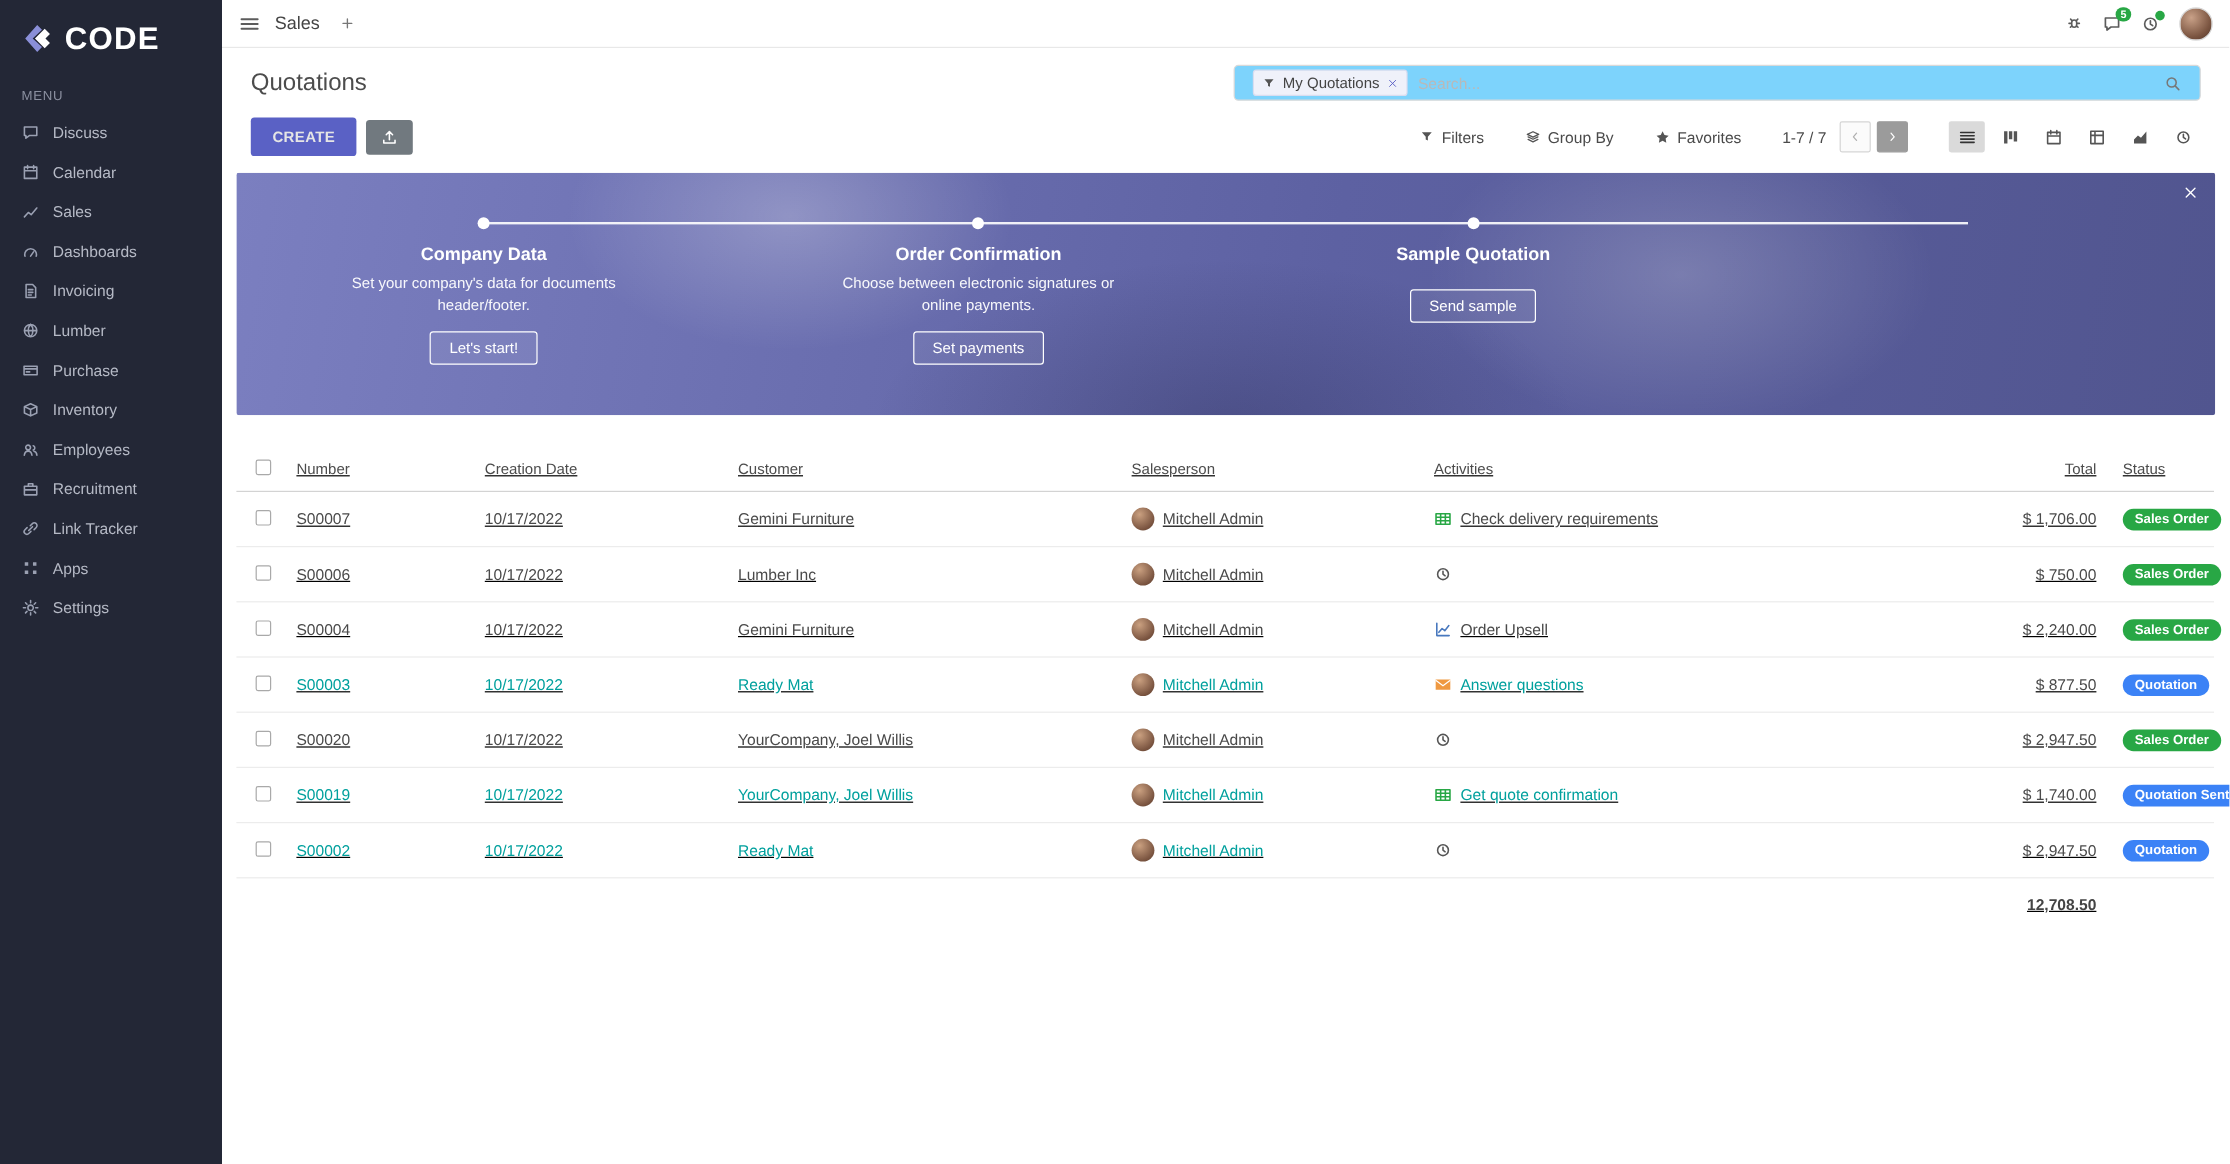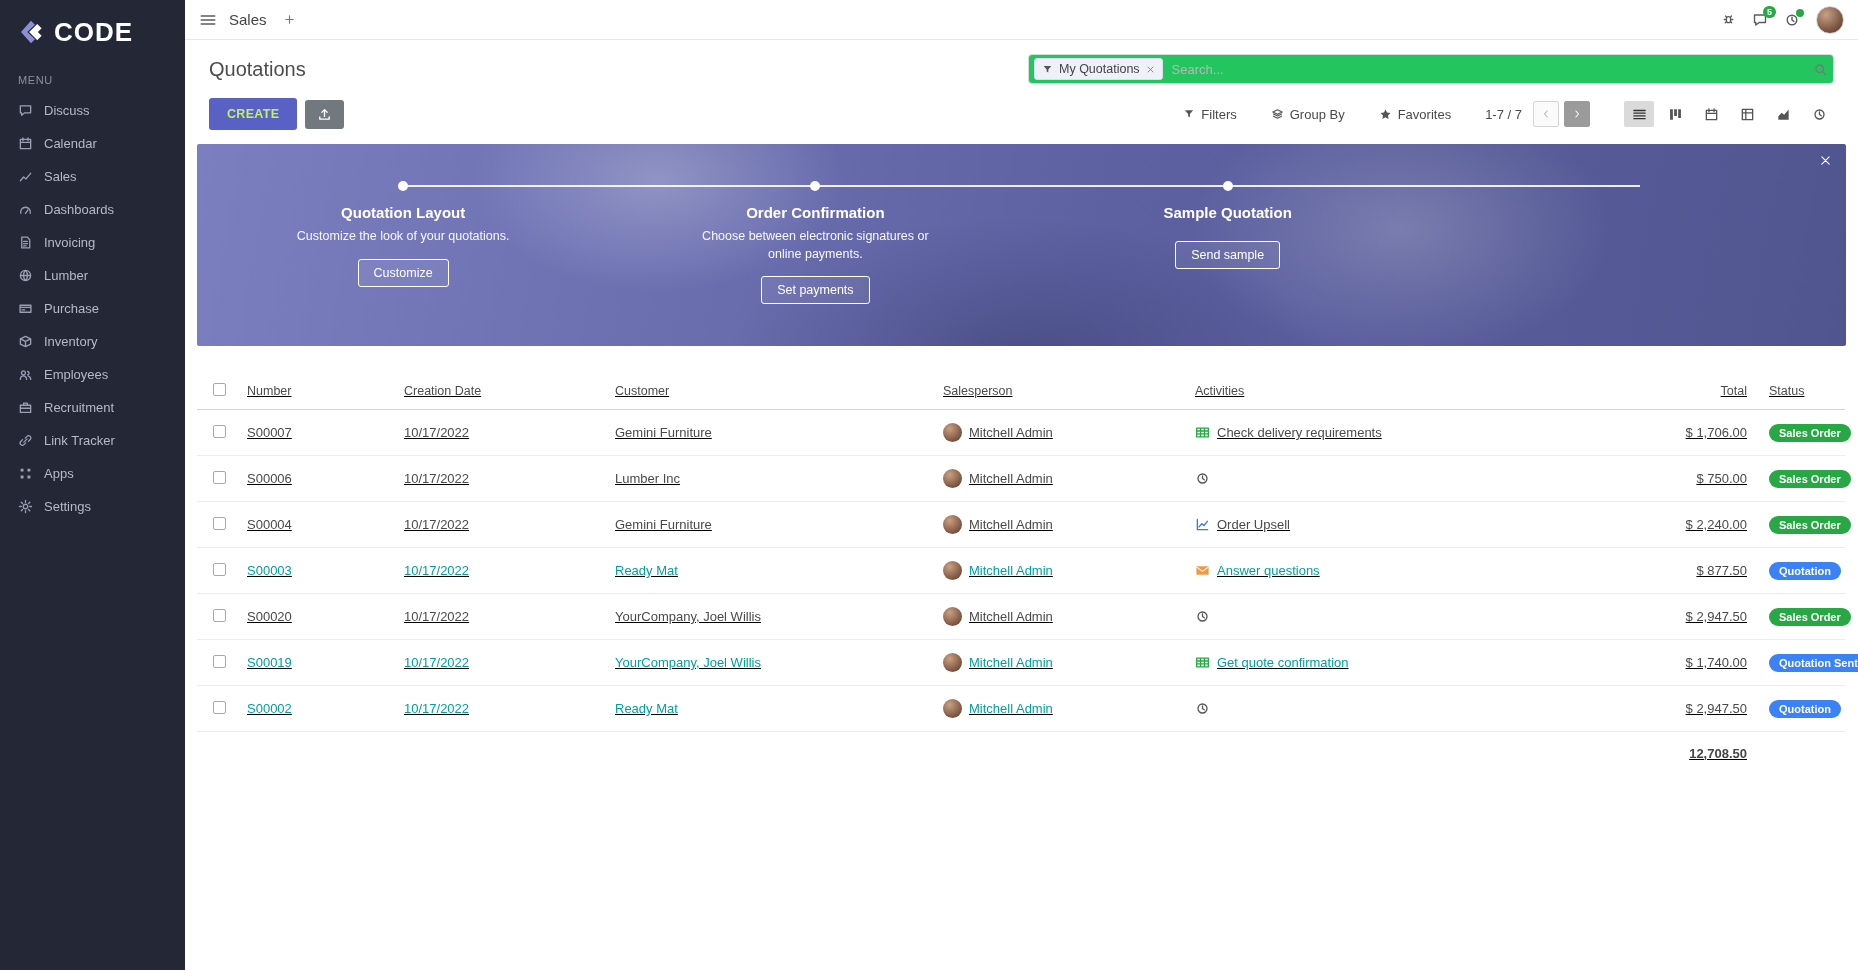--- a/index.html
+++ b/index.html
@@ -39,8 +39,8 @@
   .cp { padding:12px 24px 0 24px; }
   .cp-row1 { display:flex; align-items:center; height:34px; }
   .page-title { font-size:20px; font-weight:400; color:#4c4c4c; }
-  .searchbox { margin-left:auto; width:806px; height:30px; border:1px solid #d9d9d9; border-radius:4px; background:#22c55e;
-               display:flex; align-items:center; padding:0 5px; gap:9px; }
+  .searchbox { margin-left:auto; width:806px; height:30px; border:1px solid #d9d9d9; border-radius:4px; background:#7dd3fc;
+               display:flex; align-items:center; padding:0 15px; gap:9px; }
   .facet { display:flex; align-items:center; gap:6px; background:#eff1fa; border:1px solid #d9ddf0; border-radius:3px;
            padding:3px 7px; font-size:12.5px; color:#444; cursor:pointer; white-space:nowrap; }
   .facet-funnel { color:#555; }

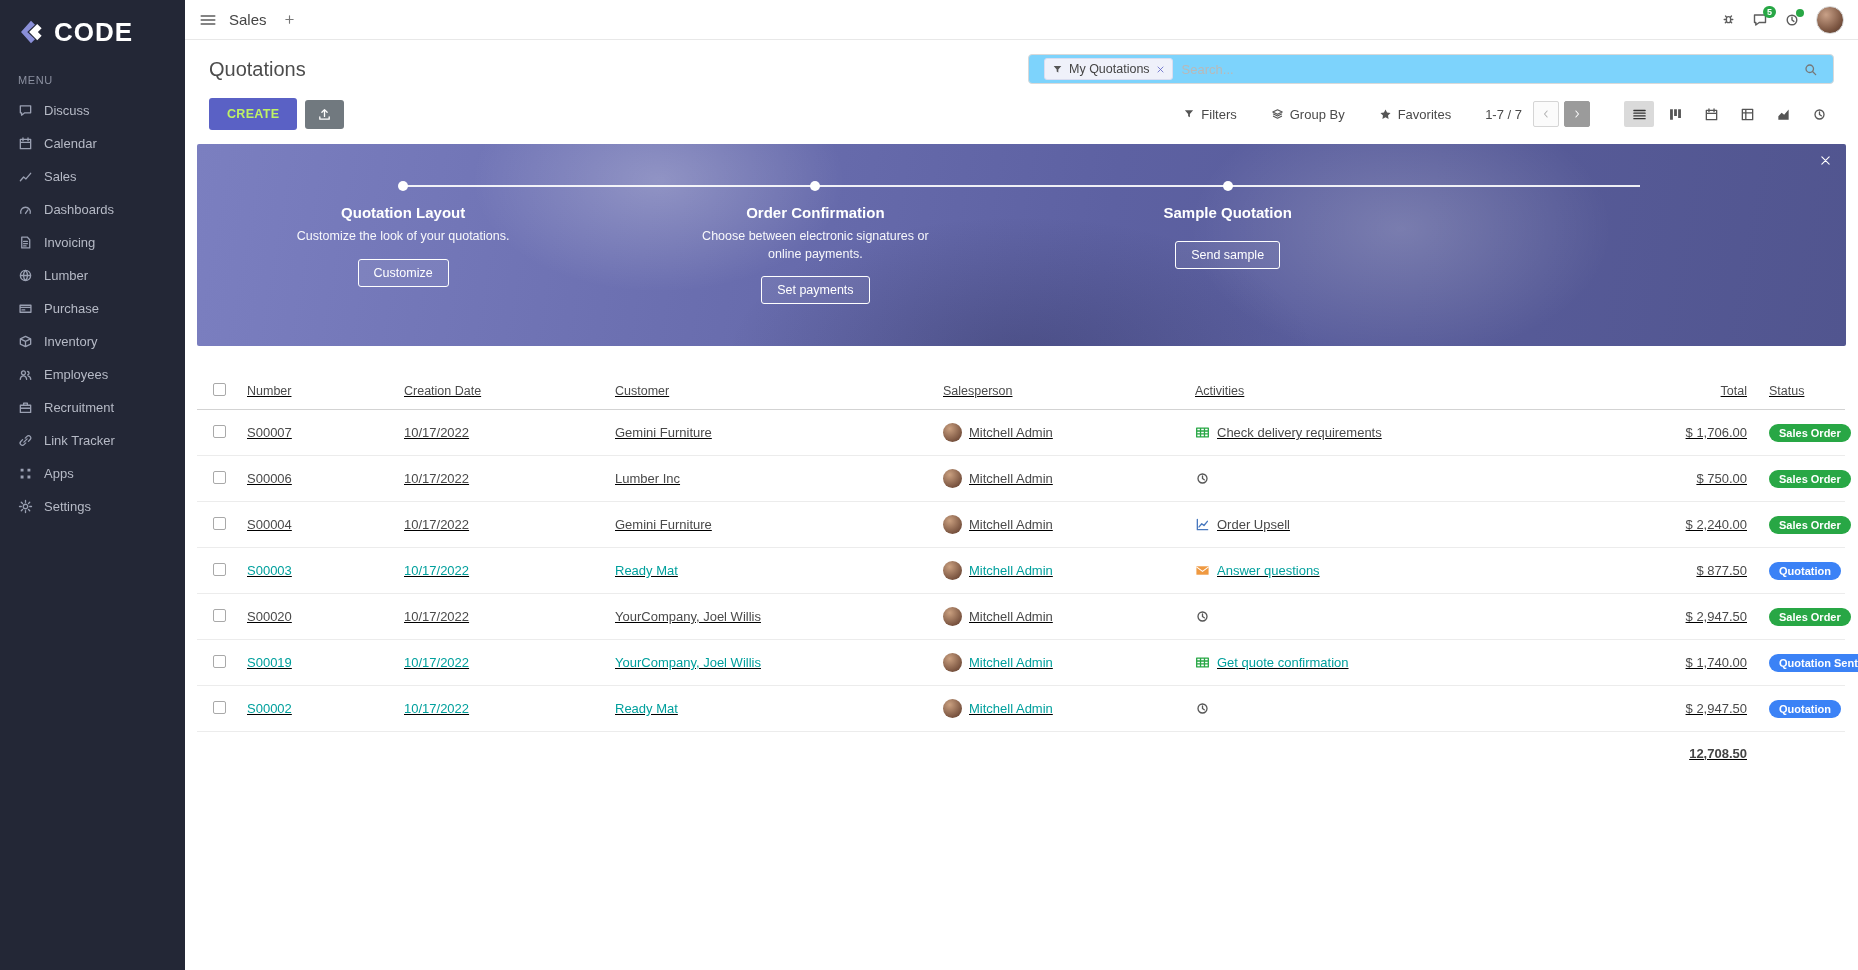--- a/index.html
+++ b/index.html
@@ -50,7 +50,7 @@
   .search-mag { color:#777; cursor:pointer; }
 
   .cp-row2 { display:flex; align-items:center; margin-top:10px; height:36px; }
-  .btn-create { background:#5a61c5; color:#bef264; border:none; border-radius:3px; padding:9px 18px; font-size:12.5px;
+  .btn-create { background:#5a61c5; color:#e5e5e5; border:none; border-radius:3px; padding:9px 18px; font-size:12.5px;
                 font-weight:bold; letter-spacing:.3px; cursor:pointer; font-family:"Liberation Sans", sans-serif; }
   .btn-export { background:#71797f; color:#fff; border:none; border-radius:3px; padding:7px 12px; margin-left:8px;
                 display:inline-flex; align-items:center; cursor:pointer; }

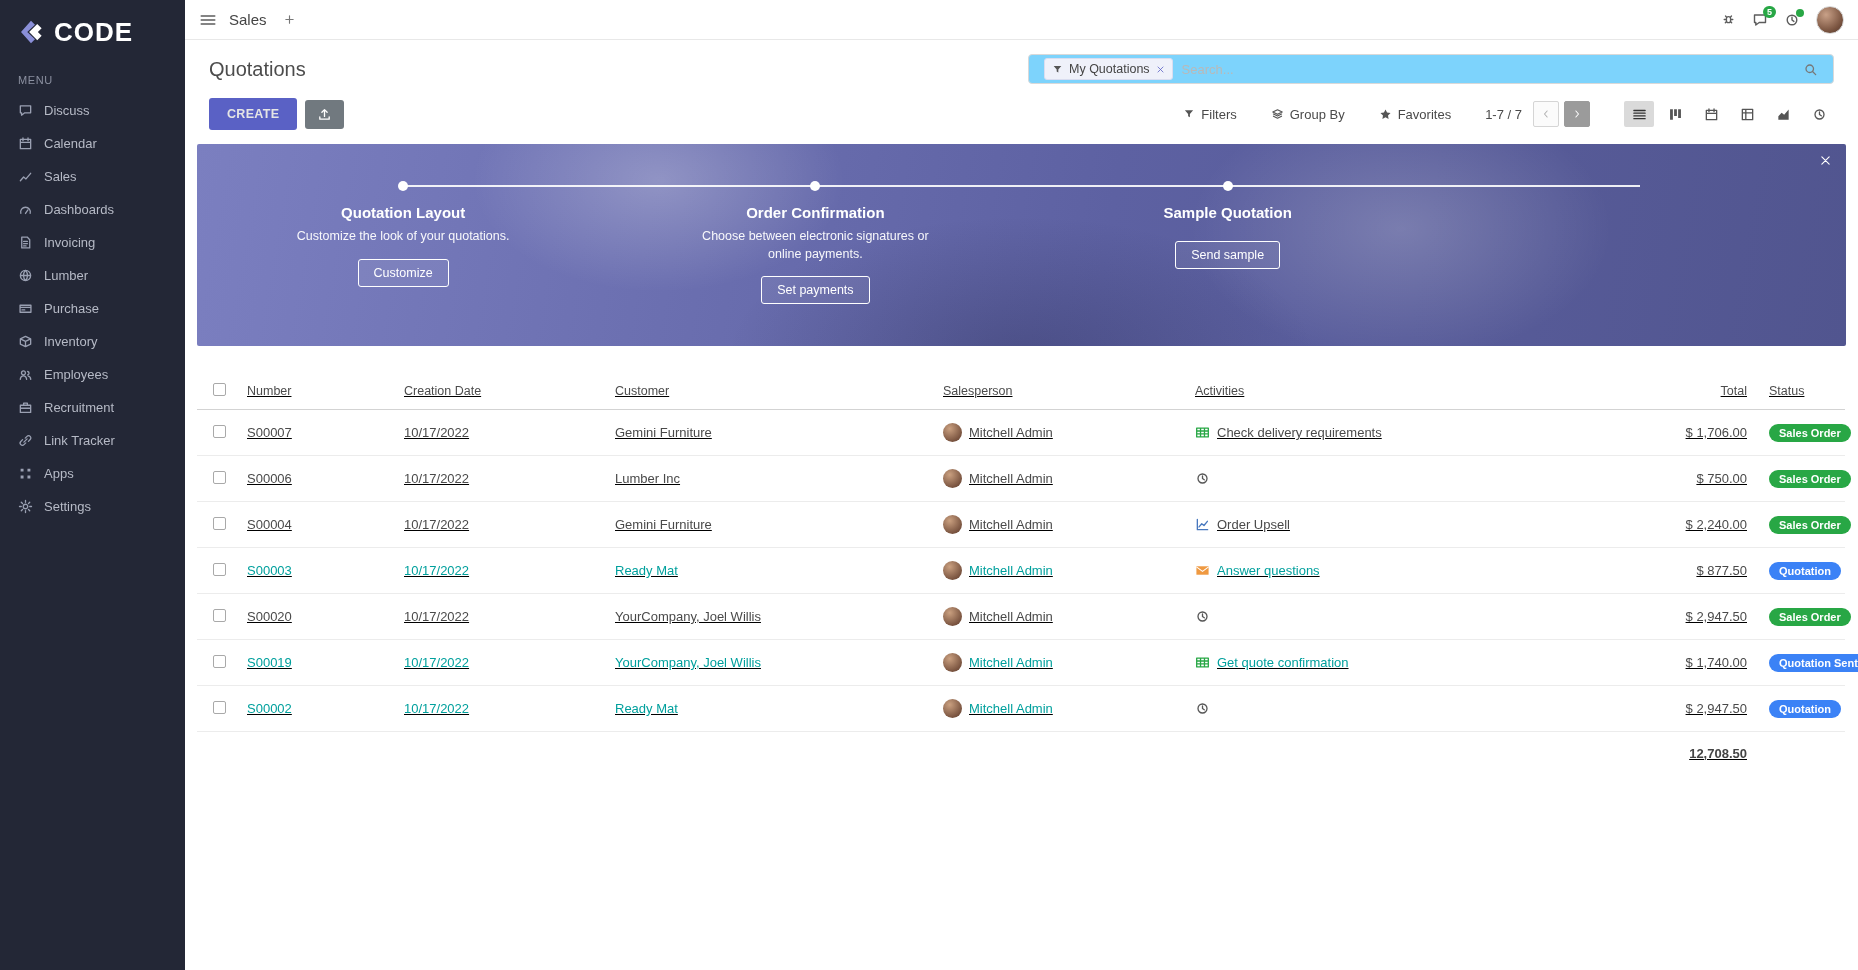--- a/index.html
+++ b/index.html
@@ -406,6 +406,12 @@
         </span>
       <div class="timeline"></div>
       <div class="steps">
+        <div class="step">
+            <span class="dot"></span>
+            <div class="step-title">Company Data</div>
+            <div class="step-desc">Set your company's data for documents header/footer.</div>
+            <button class="step-btn">Let's start!</button>
+          </div>
           <div class="step">
             <span class="dot"></span>
             <div class="step-title">Quotation Layout</div>

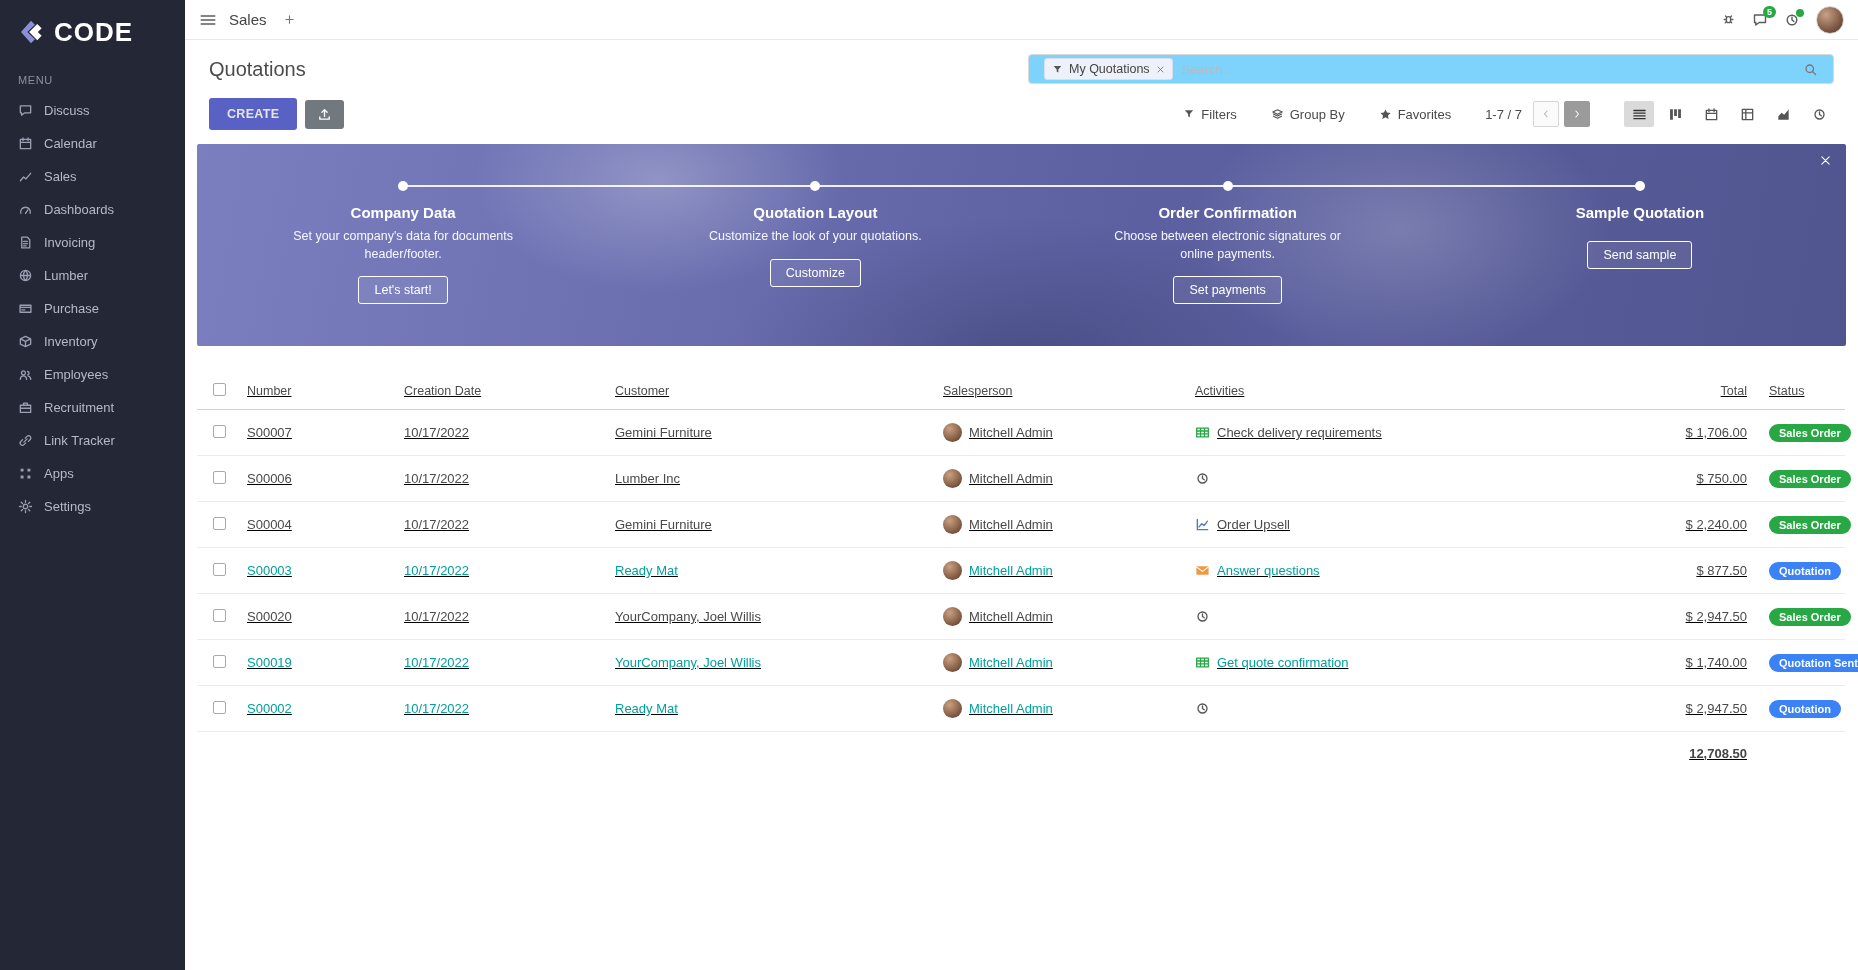--- a/index.html
+++ b/index.html
@@ -414,12 +414,6 @@
           </div>
           <div class="step">
             <span class="dot"></span>
-            <div class="step-title">Quotation Layout</div>
-            <div class="step-desc">Customize the look of your quotations.</div>
-            <button class="step-btn">Customize</button>
-          </div>
-          <div class="step">
-            <span class="dot"></span>
             <div class="step-title">Order Confirmation</div>
             <div class="step-desc">Choose between electronic signatures or online payments.</div>
             <button class="step-btn">Set payments</button>

